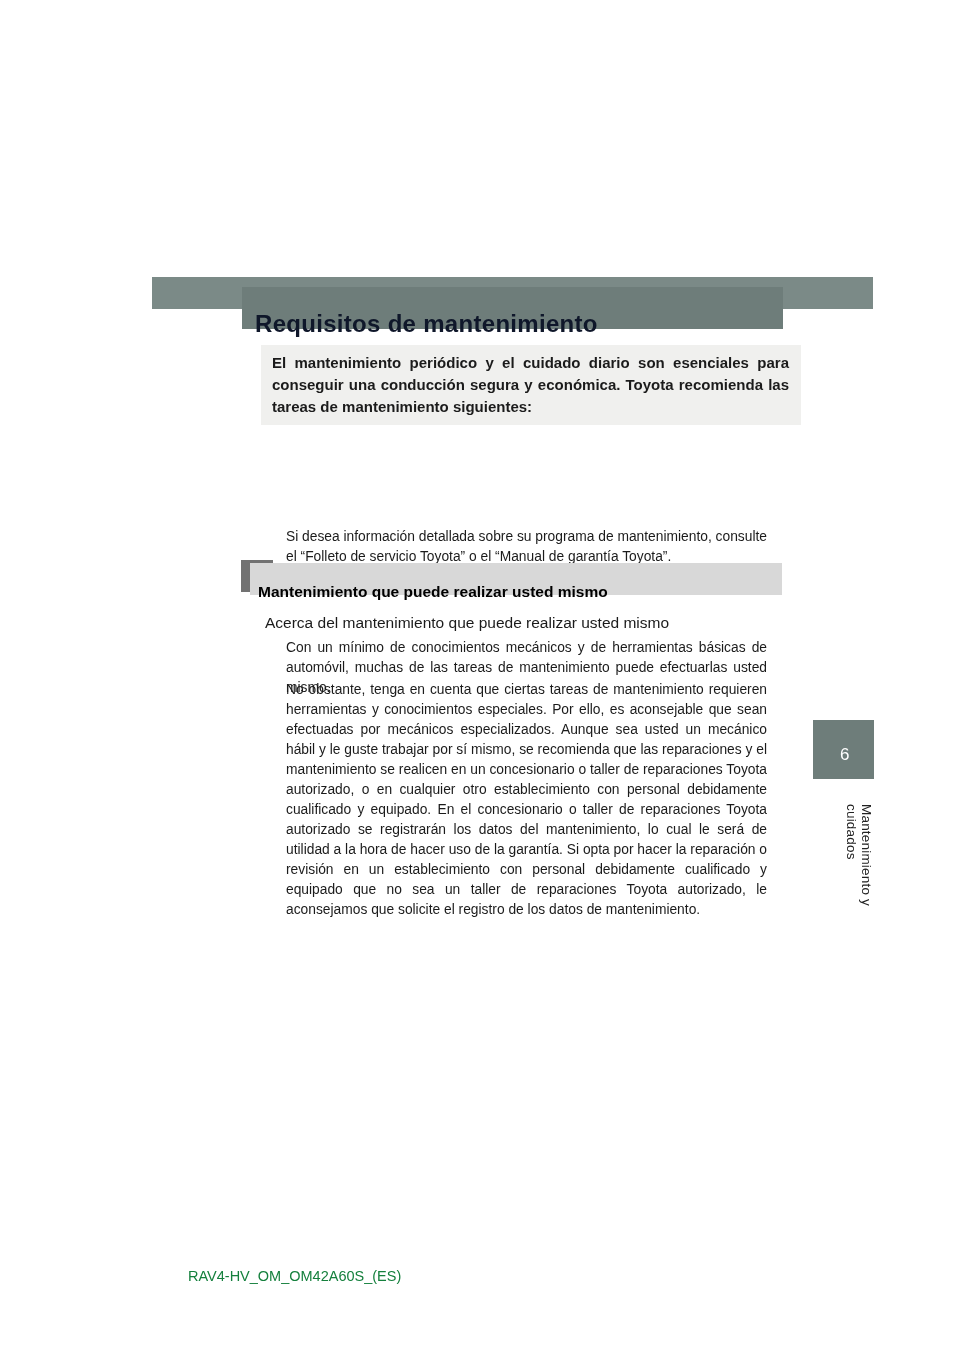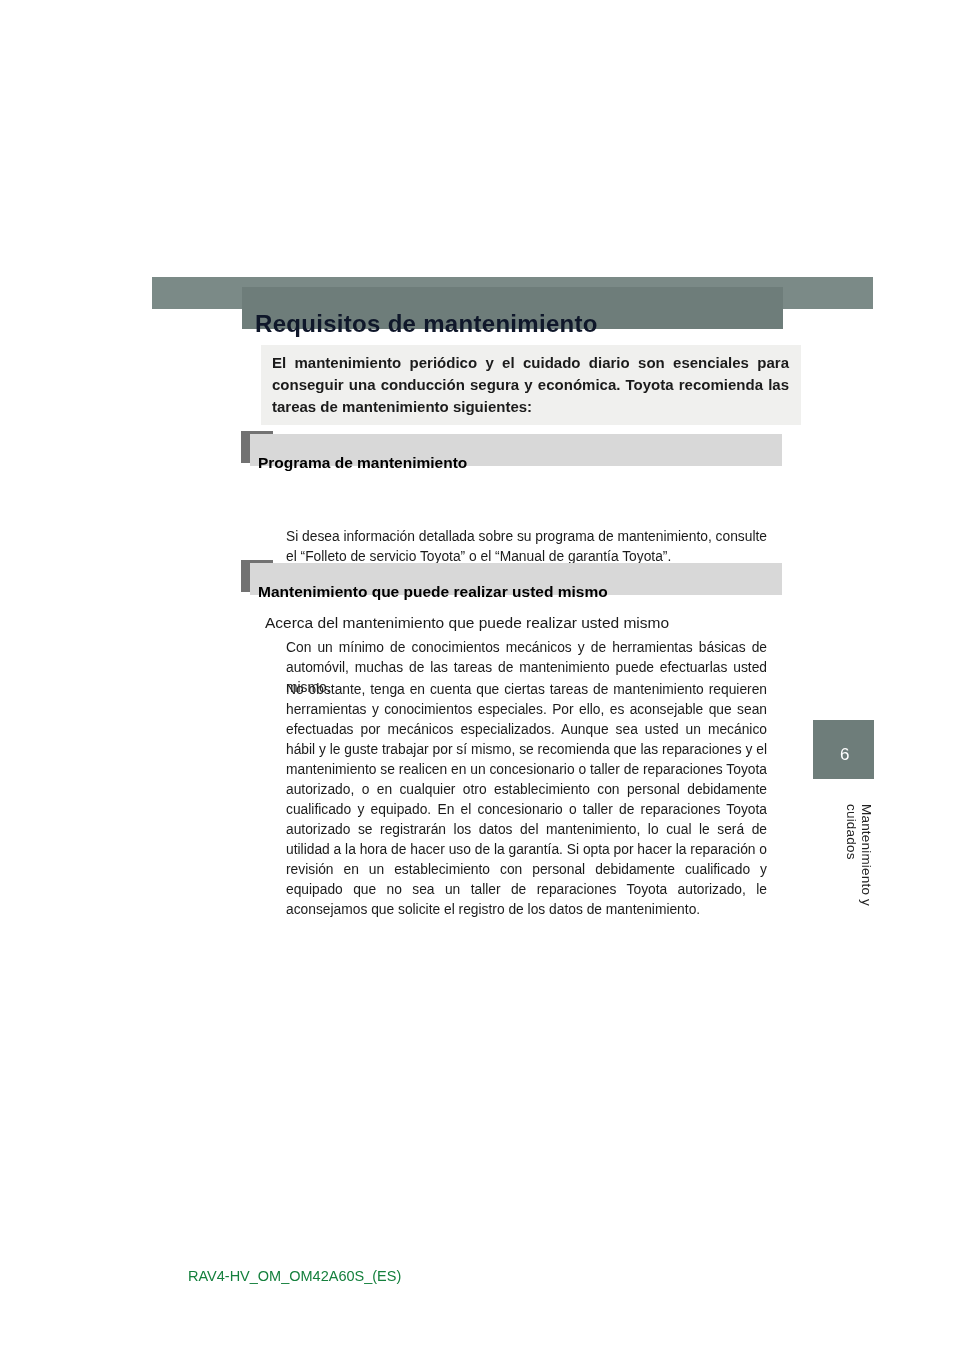--- a/index.html
+++ b/index.html
@@ -68,10 +68,6 @@
 
   <div class="intro-callout">El mantenimiento periódico y el cuidado diario son esenciales para conseguir una conducción segura y económica. Toyota recomienda las tareas de mantenimiento siguientes:</div>
 
-  <div class="section-heading" id="section1-heading">
-    <span class="marker"></span>
-    <span class="band">Programa de mantenimiento</span>
-  </div>
   <p class="note" id="section1-note">Si desea información detallada sobre su programa de mantenimiento, consulte el “Folleto de servicio Toyota” o el “Manual de garantía Toyota”.</p>
 
   <div class="section-heading" id="section2-heading">

